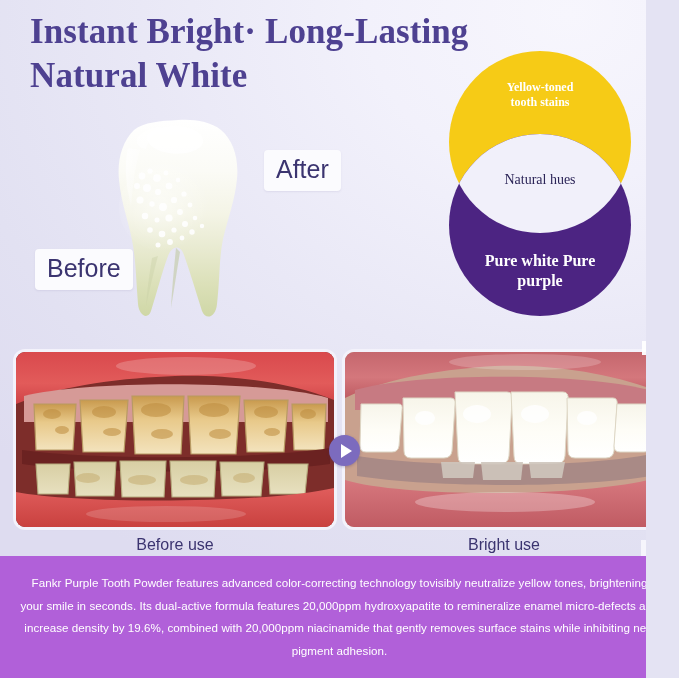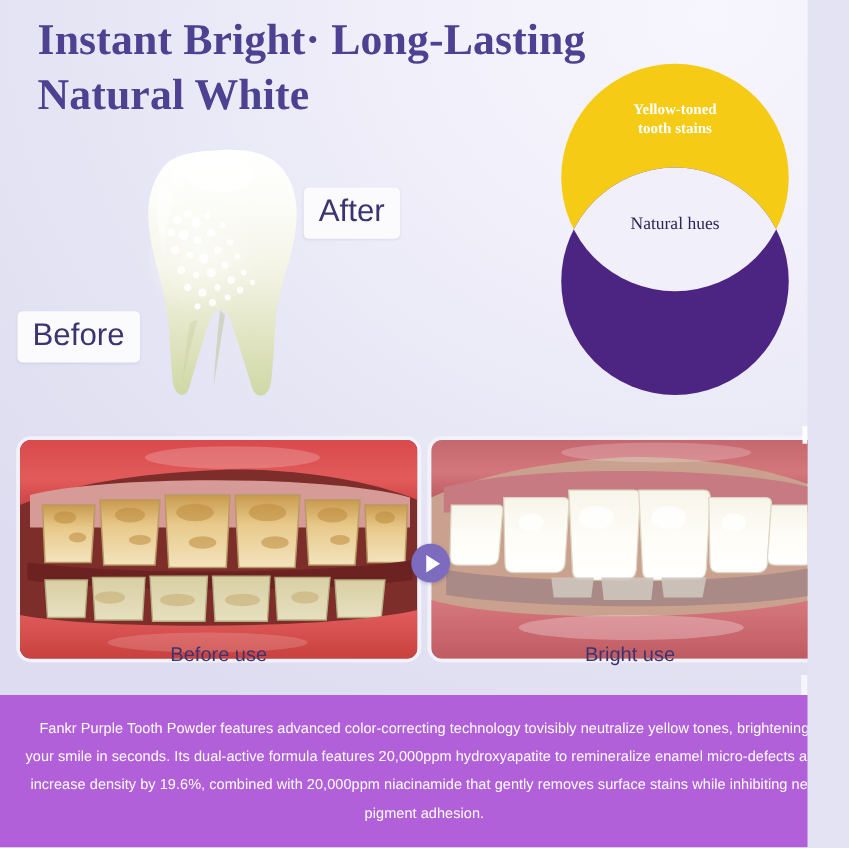--- a/index.html
+++ b/index.html
@@ -56,6 +56,7 @@
     padding:7px 12px 9px 12px;
     box-shadow:0 1px 2px rgba(90,80,140,.10);
     white-space:nowrap;
+    margin-left:21px;
   }
   .chip-after{left:243px;top:150px;}
   .chip-before{left:14px;top:249px;}

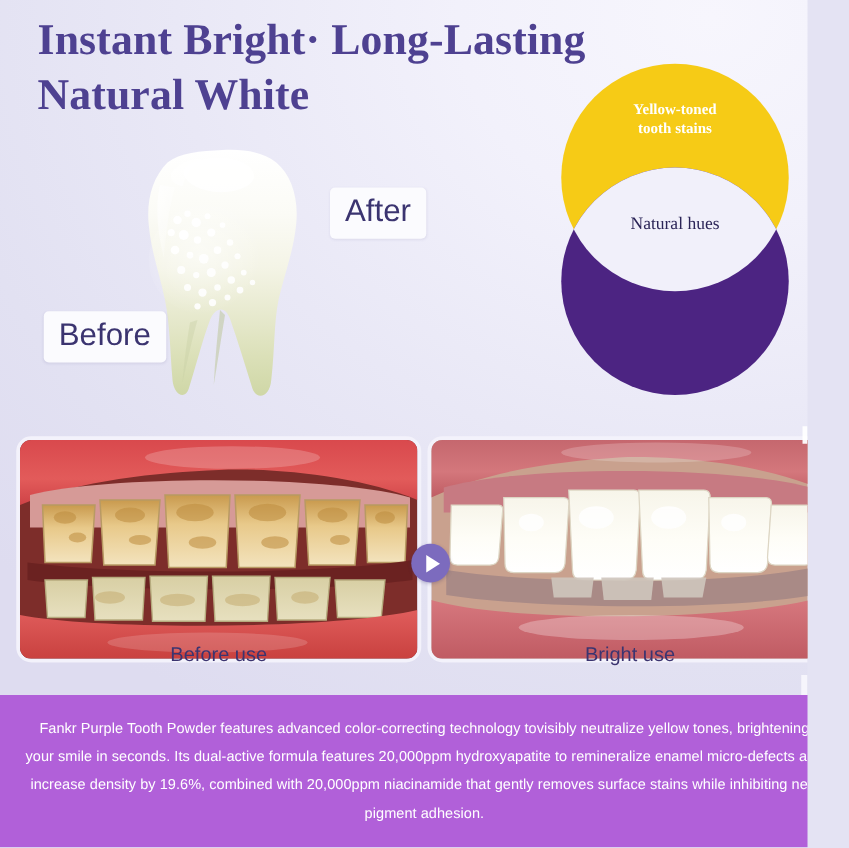--- a/index.html
+++ b/index.html
@@ -142,6 +142,8 @@
     <div class="venn-label label-top" style="white-space:pre-line;">Yellow-toned
 tooth stains</div>
     <div class="venn-label label-mid">Natural hues</div>
+    <div class="venn-label label-bottom" style="white-space:pre-line;">Pure white Pure
+purple</div>
   </div>
 
   <div class="tooth-wrap">

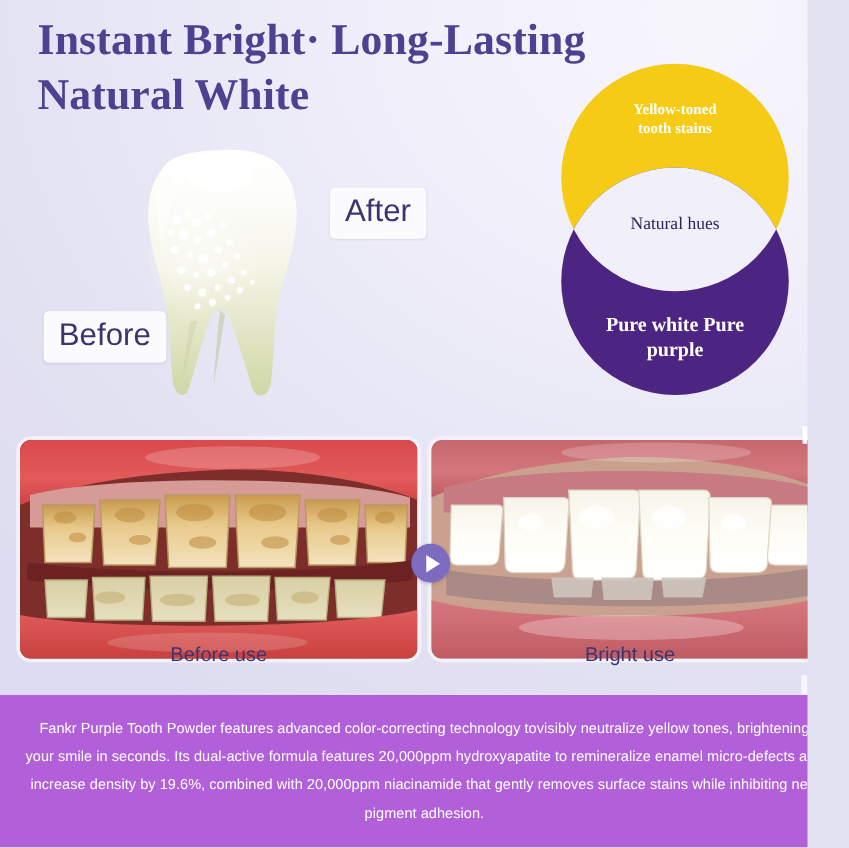--- a/index.html
+++ b/index.html
@@ -73,7 +73,7 @@
   .photo-left{left:16px;}
   .photo-right{left:345px;}
   .photo-caption{
-    position:absolute;top:164px;width:318px;text-align:center;
+    position:absolute;top:184px;width:318px;text-align:center;
     font-size:16px;color:#3b3470;
   }
   .ph-svg{display:block;width:318px;height:175px;}

